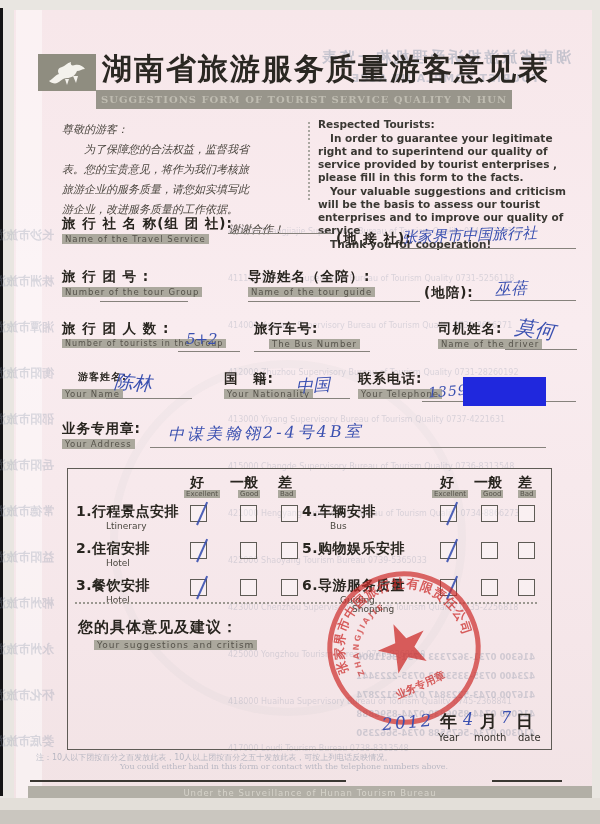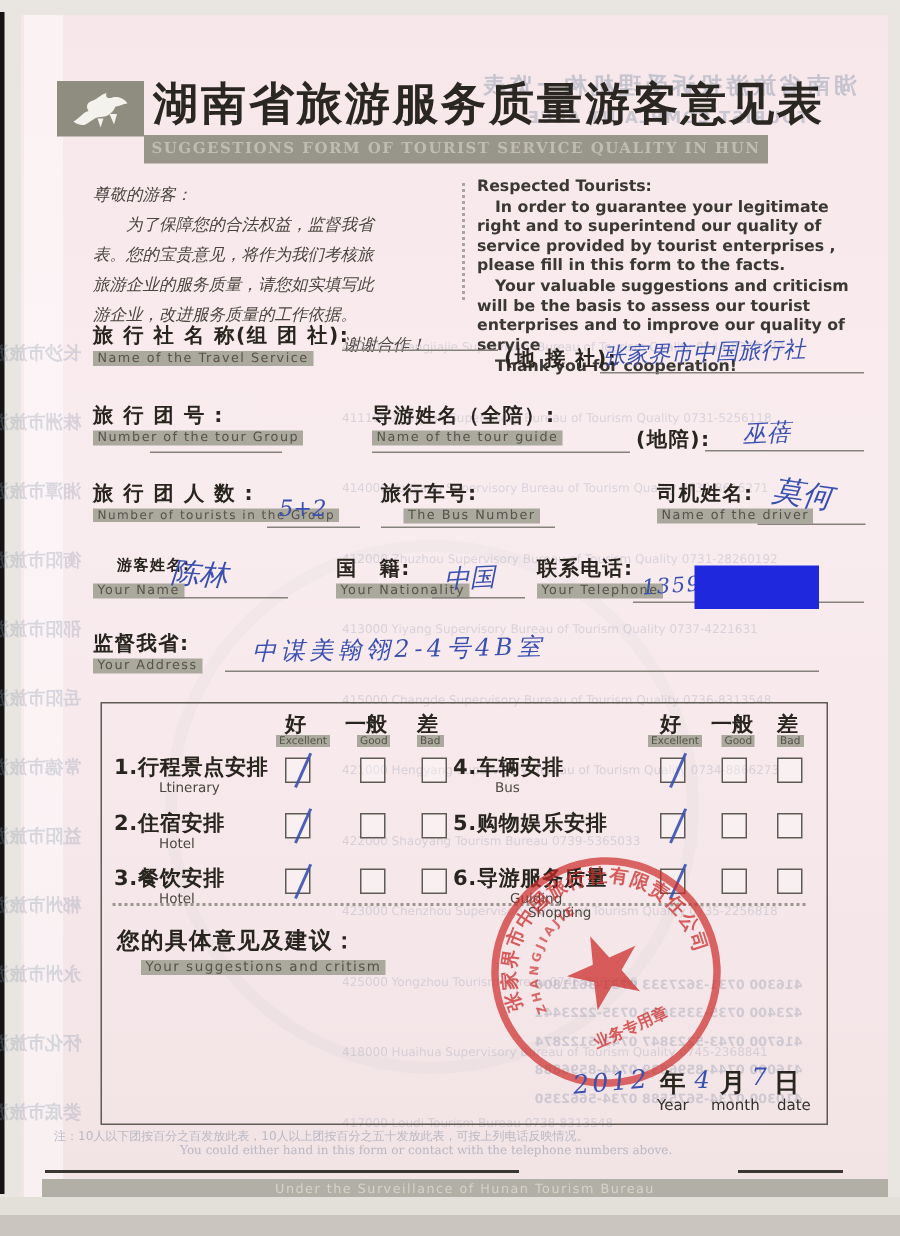--- a/index.html
+++ b/index.html
@@ -195,7 +195,7 @@
   <div class="abs hand" style="left:428px;top:382px;font-size:14px;transform:rotate(-4deg);letter-spacing:1px;">1359037</div>
   <div class="redact"></div>
 
-  <div class="abs cn" style="left:62px;top:420px;font-size:13.5px;">监督我省:</div>
+  <div class="abs cn" style="left:62px;top:420px;font-size:13.5px;">业务专用章:</div>
   <div class="abs hl" style="left:62px;top:439px;">Your Address</div>
   <div class="uline" style="left:150px;top:447px;width:396px;"></div>
   <div class="abs hand" style="left:168px;top:423px;font-size:16px;transform:rotate(-1deg);letter-spacing:3px;">中谋美翰翎2-4号4B室</div>

